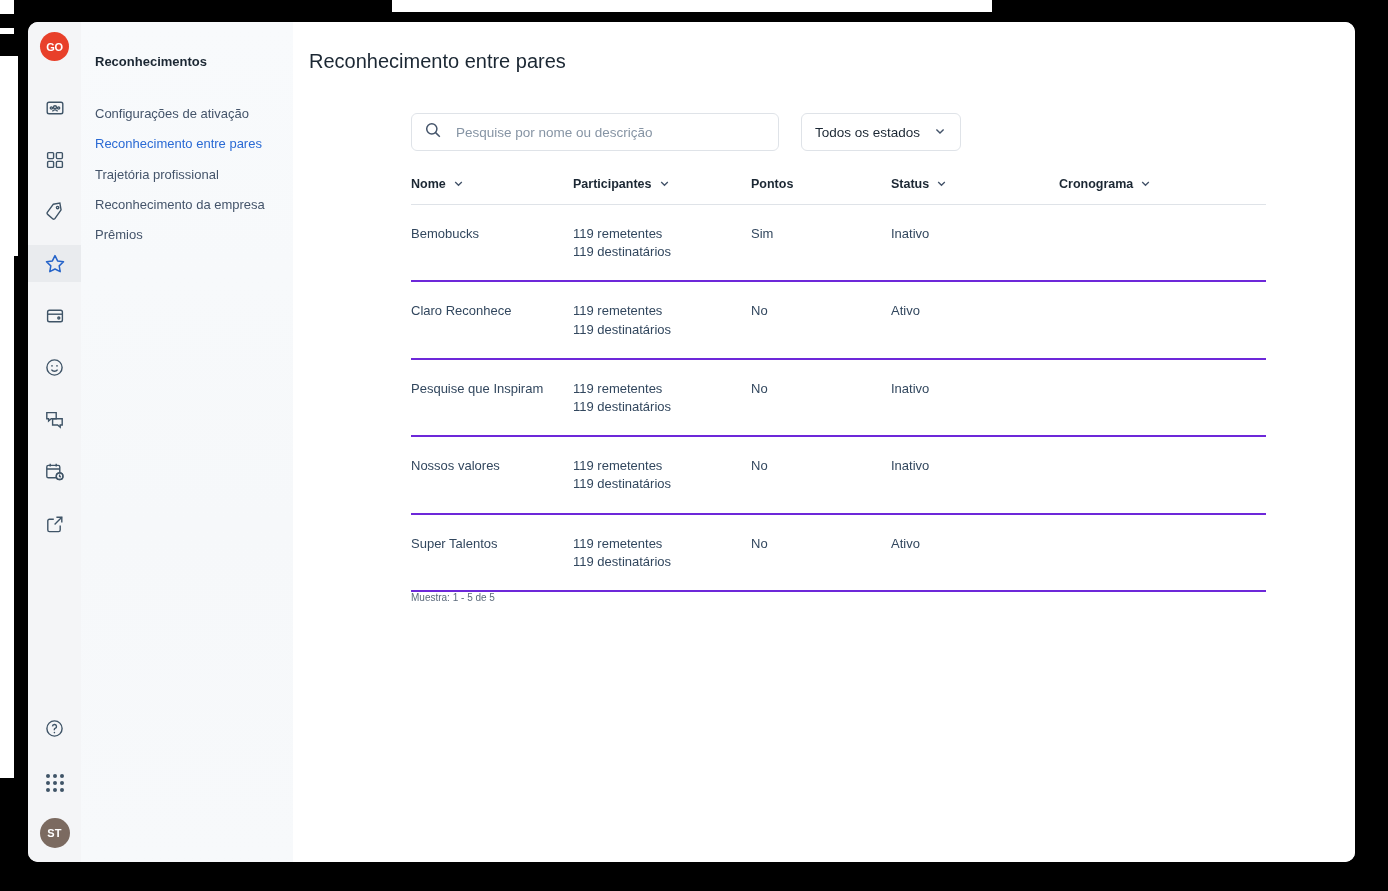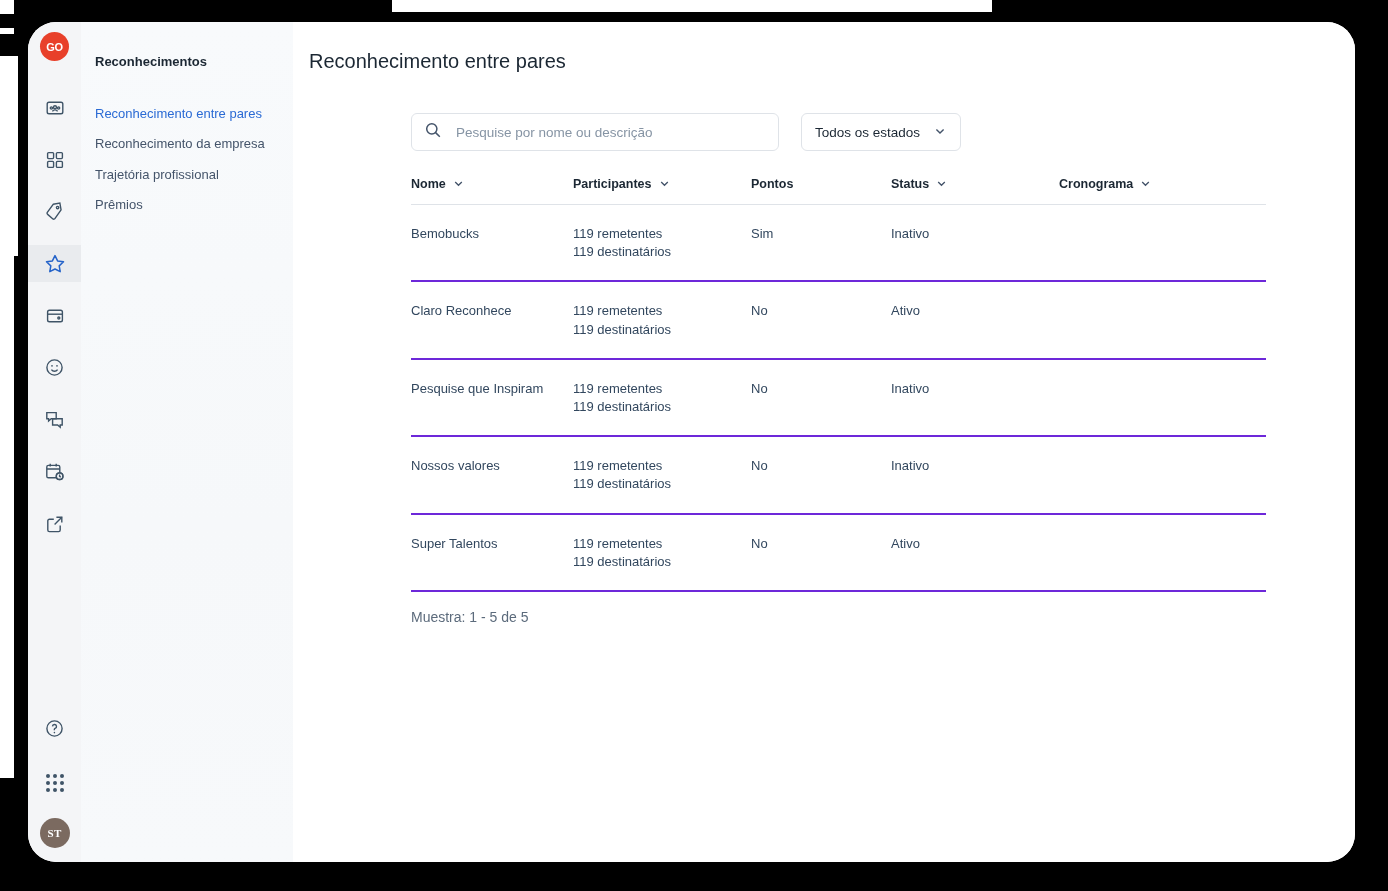--- a/index.html
+++ b/index.html
@@ -26,7 +26,7 @@
     left: 28px; top: 22px;
     width: 1327px; height: 840px;
     background: #ffffff;
-    border-radius: 28px;
+    border-radius: 10px;
     overflow: hidden;
     display: flex;
   }

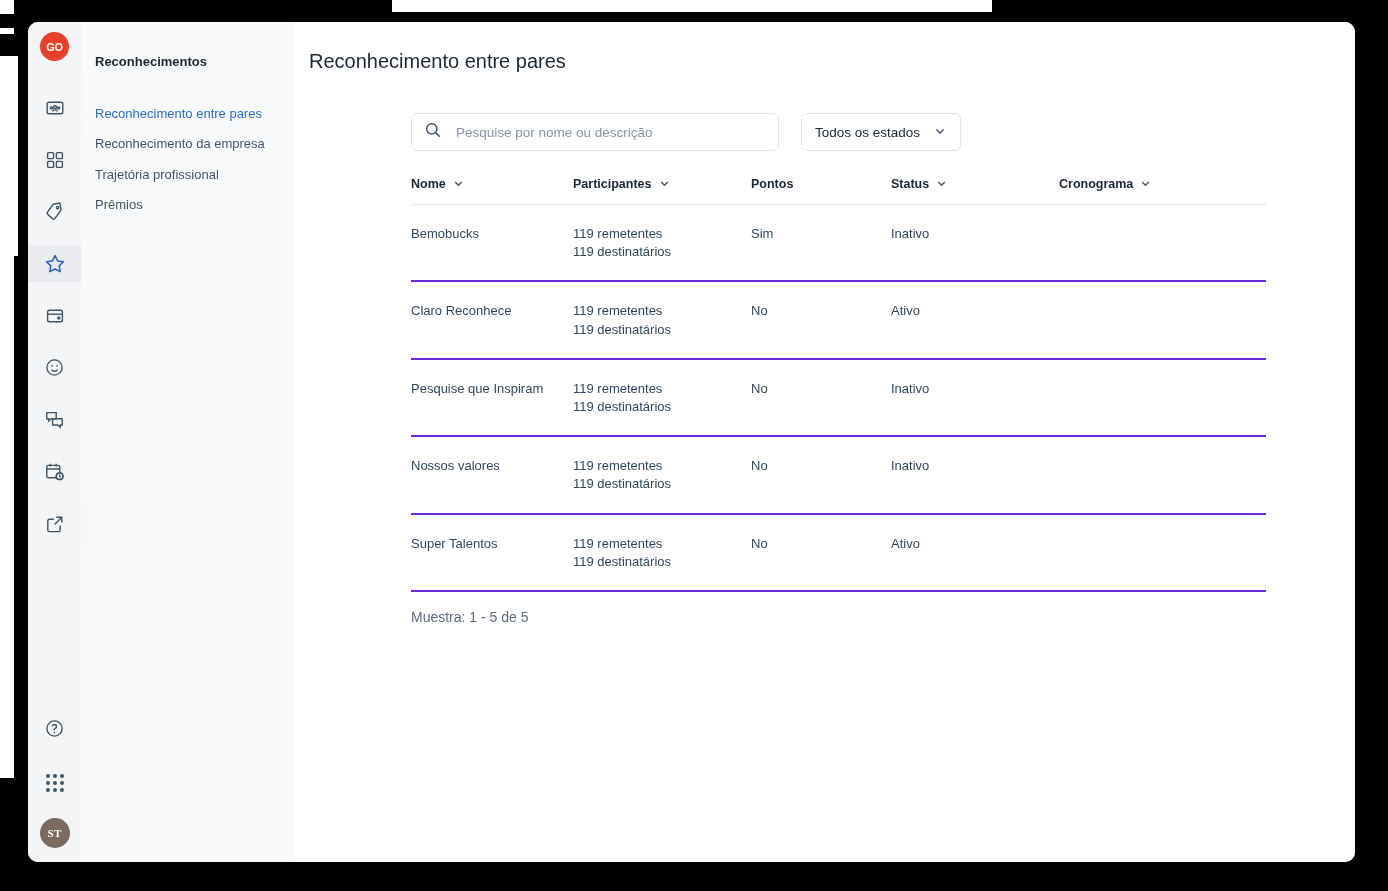--- a/index.html
+++ b/index.html
@@ -257,6 +257,7 @@
 
     <aside id="subnav">
       <div id="subnav-title">Reconhecimentos</div>
+      <div class="subnav-item">Configurações de ativação</div>
       <div class="subnav-item active">Reconhecimento entre pares</div>
       <div class="subnav-item">Reconhecimento da empresa</div>
       <div class="subnav-item">Trajetória profissional</div>

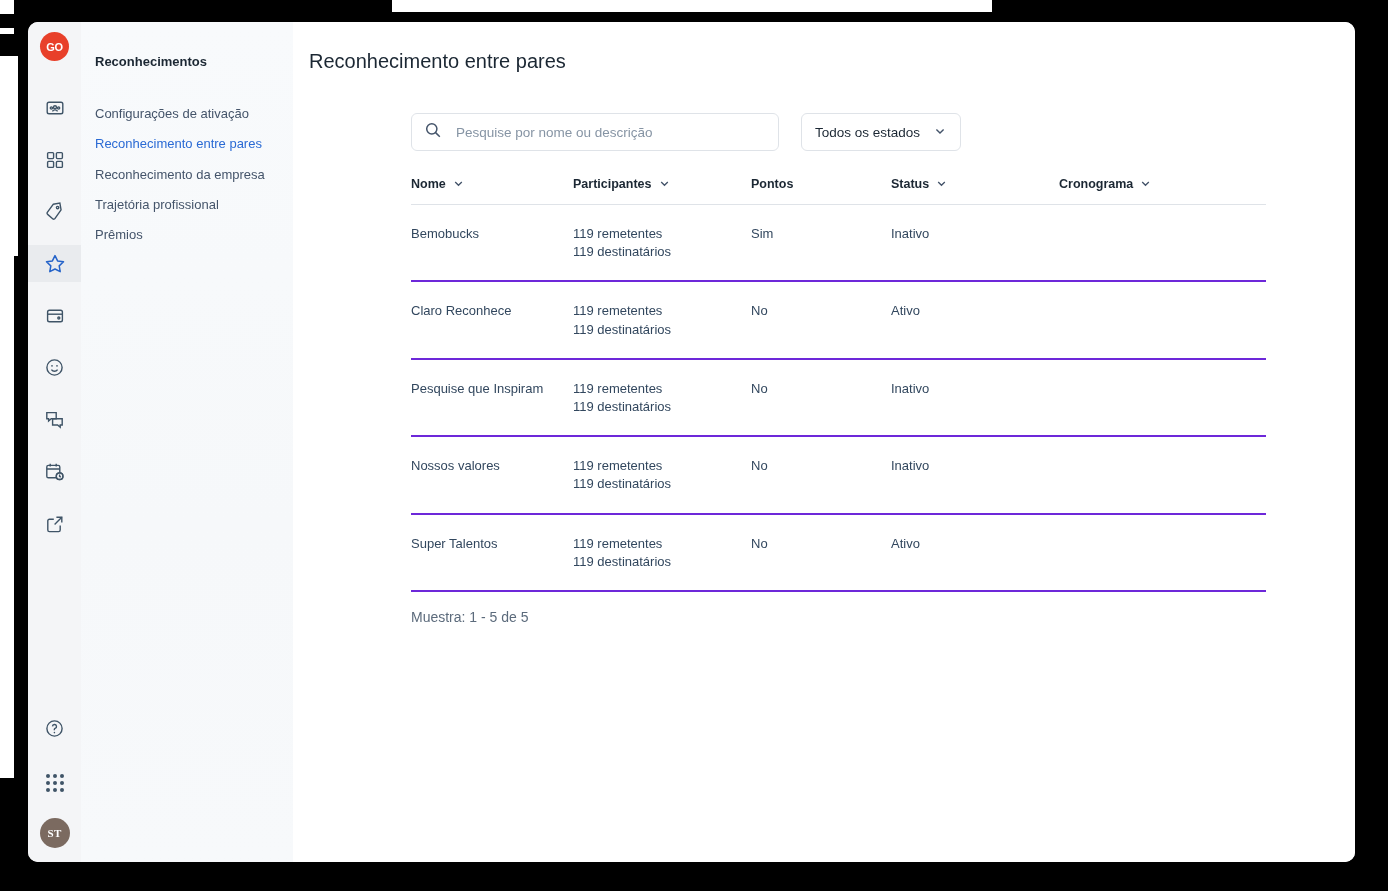--- a/index.html
+++ b/index.html
@@ -259,8 +259,8 @@
       <div id="subnav-title">Reconhecimentos</div>
       <div class="subnav-item">Configurações de ativação</div>
       <div class="subnav-item active">Reconhecimento entre pares</div>
+      <div class="subnav-item">Trajetória profissional</div>
       <div class="subnav-item">Reconhecimento da empresa</div>
-      <div class="subnav-item">Trajetória profissional</div>
       <div class="subnav-item">Prêmios</div>
     </aside>
 

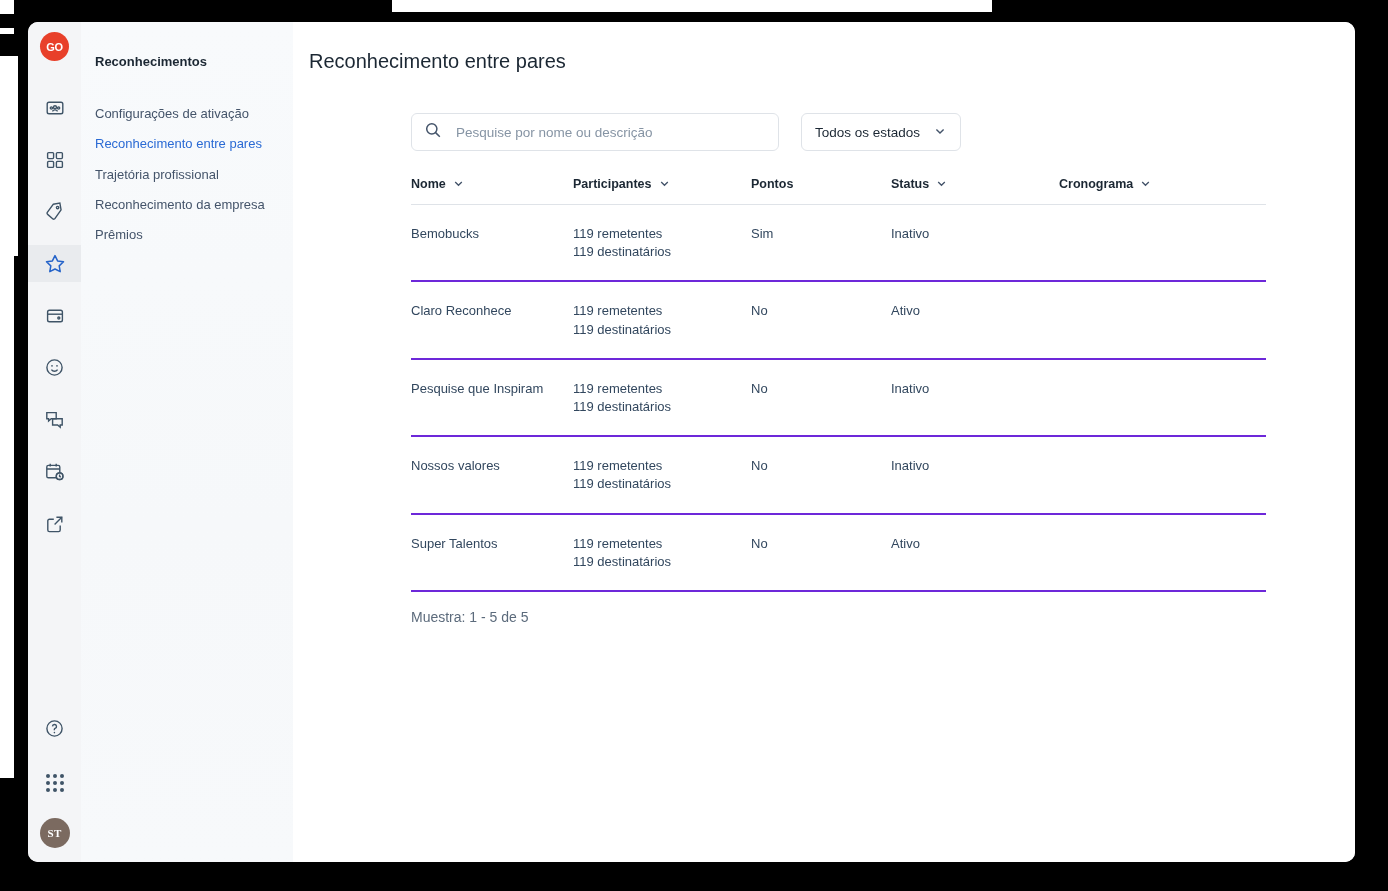--- a/index.html
+++ b/index.html
@@ -112,7 +112,7 @@
   .c-pontos { width: 148px; flex: 0 0 148px; padding-left: 8px; }
   .c-status { width: 168px; flex: 0 0 168px; }
   .c-crono  { flex: 1; }
-  #table-footer { font-size: 14px; color: #5c6b7c; margin-top: 17px; }
+  #table-footer { font-size: 10px; color: #5c6b7c; }
   .chev { color: #44546a; }
 </style>
 </head>

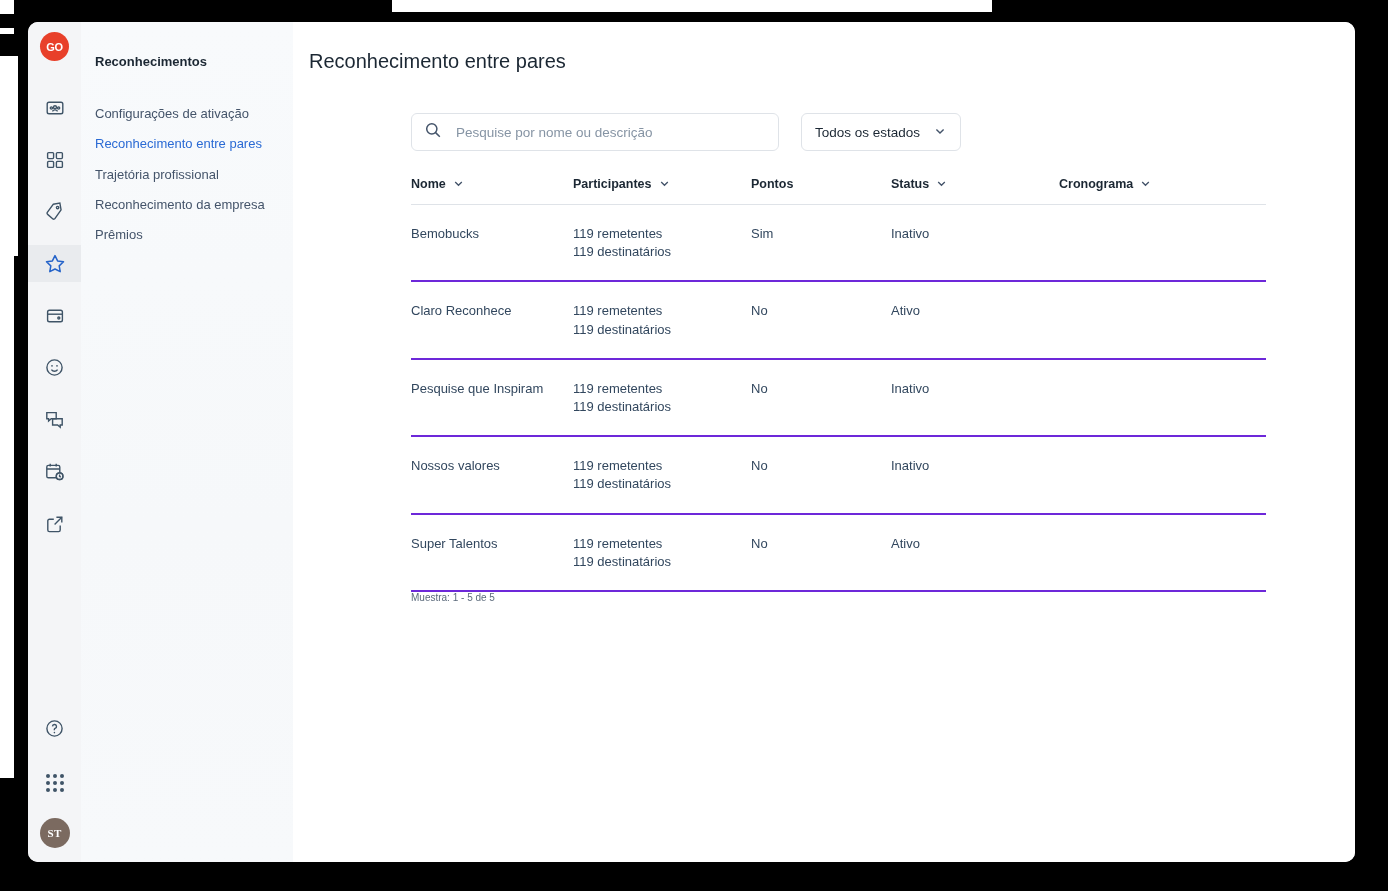--- a/index.html
+++ b/index.html
@@ -61,7 +61,7 @@
     width: 30px; height: 30px; border-radius: 50%;
     background: #7b6a60; color: #fff;
     display: flex; align-items: center; justify-content: center;
-    font-size: 11px; font-weight: bold; letter-spacing: 0.3px; font-family: Liberation Serif, serif;
+    font-size: 11px; font-weight: bold; letter-spacing: 0.3px;
   }
   .dotgrid { display: grid; grid-template-columns: repeat(3, 4px); gap: 3px; }
   .dotgrid i { width: 4px; height: 4px; border-radius: 50%; background: #3f5467; display: block; }

